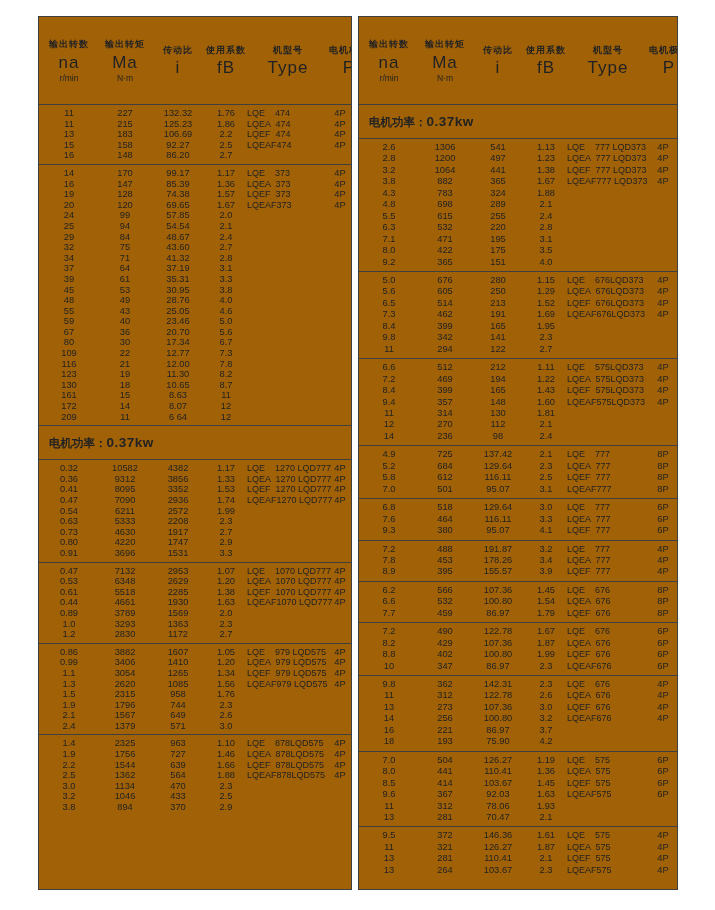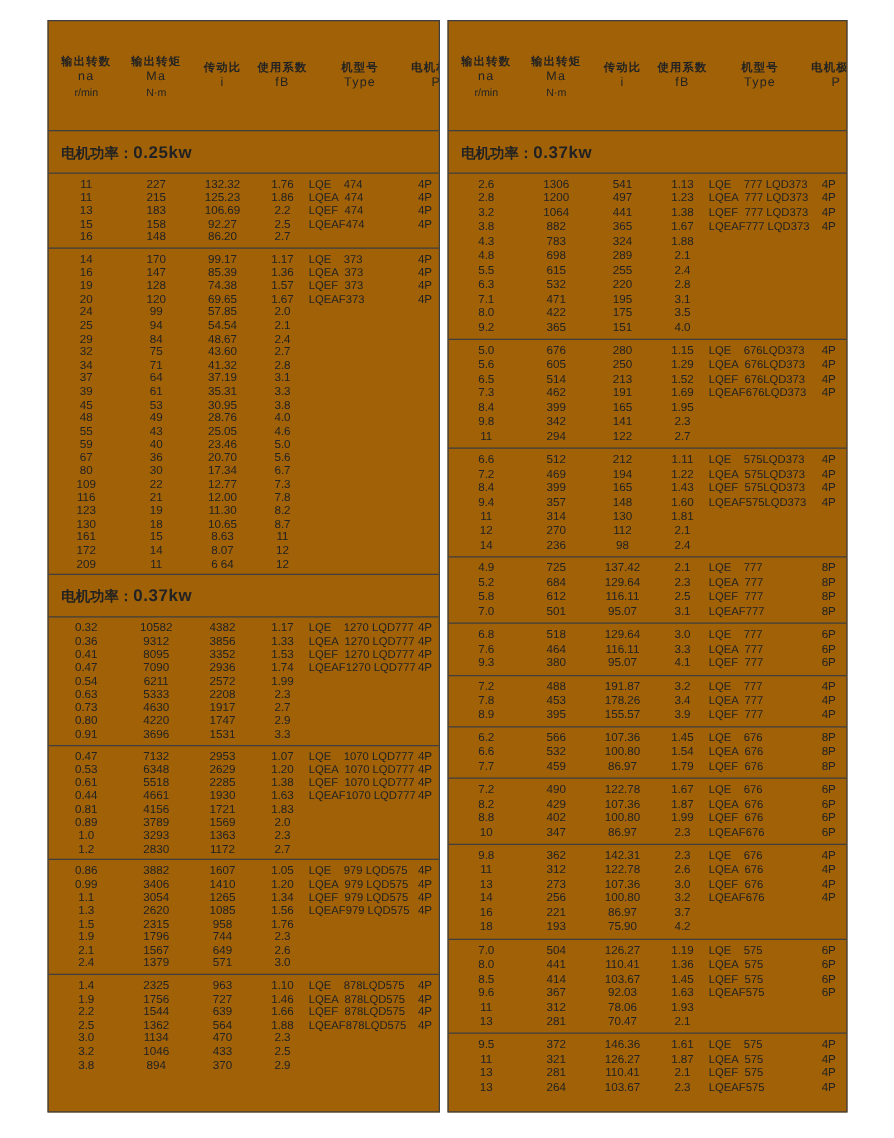--- a/index.html
+++ b/index.html
@@ -23,7 +23,7 @@
   }
   .hcell{text-align:center;line-height:1.25;}
   .hcell .cn{font-size:9px;font-weight:bold;letter-spacing:1px;white-space:nowrap;display:block;}
-  .hcell .sym{font-size:10px;letter-spacing:1px;display:block;margin-top:1px;}
+  .hcell .sym{font-size:17px;letter-spacing:1px;display:block;margin-top:1px;}
   .hcell .unit{font-size:8.5px;display:block;}
   
   .section-title{

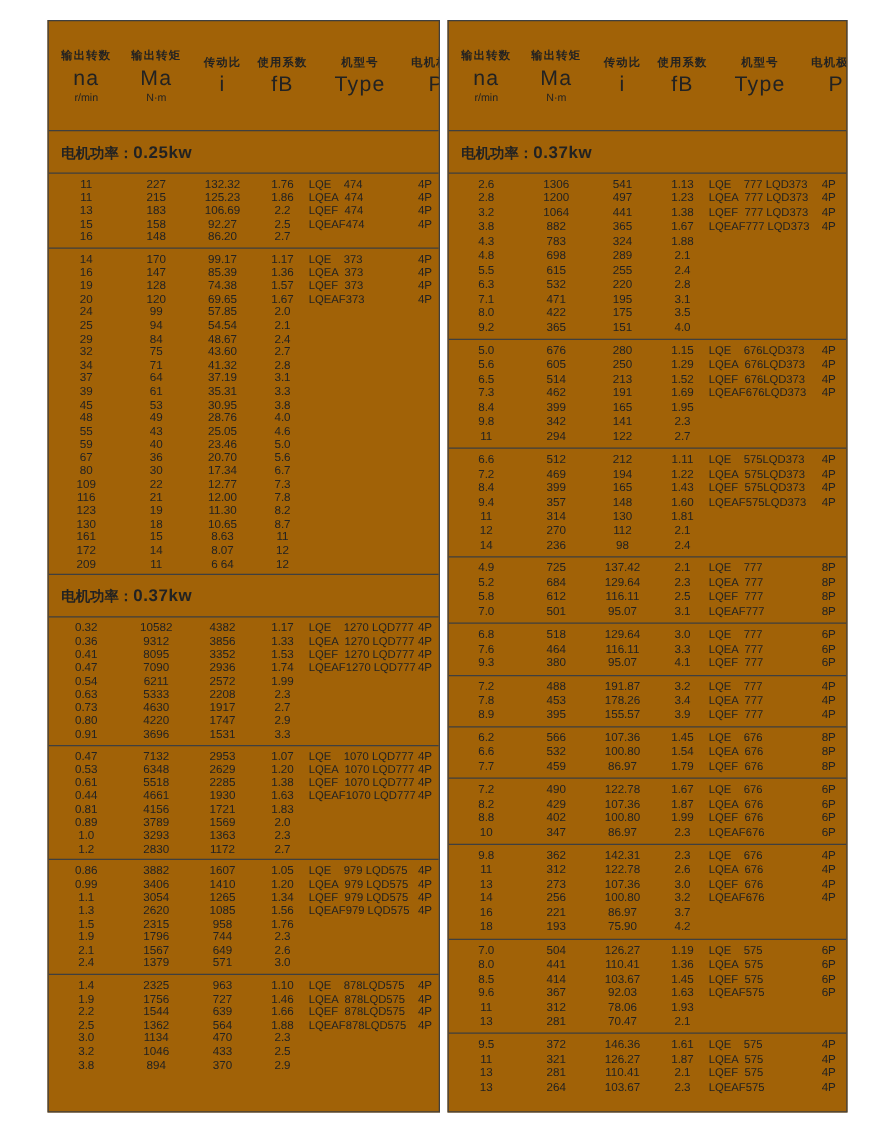--- a/index.html
+++ b/index.html
@@ -77,7 +77,6 @@
             <span class="sym">P</span>
           </div>
         </div>
-        <div class="section-title"><span class="lab">电机功率：</span><span class="val">0.25kw</span></div>
         <div class="block">
           <div class="row">
             <div class="cell c0">11</div>

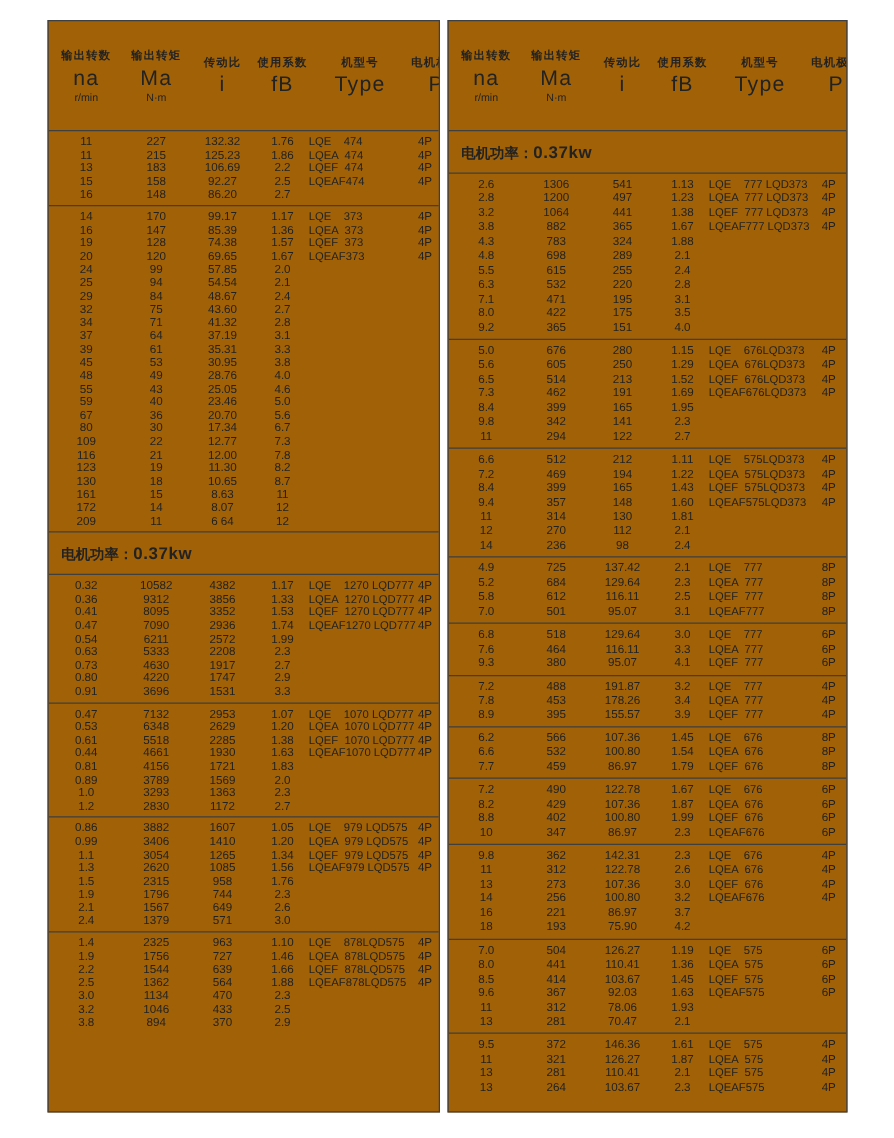--- a/index.html
+++ b/index.html
@@ -422,14 +422,6 @@
             <div class="cell c5">4P</div>
           </div>
           <div class="row">
-            <div class="cell c0">0.81</div>
-            <div class="cell c1">4156</div>
-            <div class="cell c2">1721</div>
-            <div class="cell c3">1.83</div>
-            <div class="cell c4"></div>
-            <div class="cell c5"></div>
-          </div>
-          <div class="row">
             <div class="cell c0">0.89</div>
             <div class="cell c1">3789</div>
             <div class="cell c2">1569</div>

